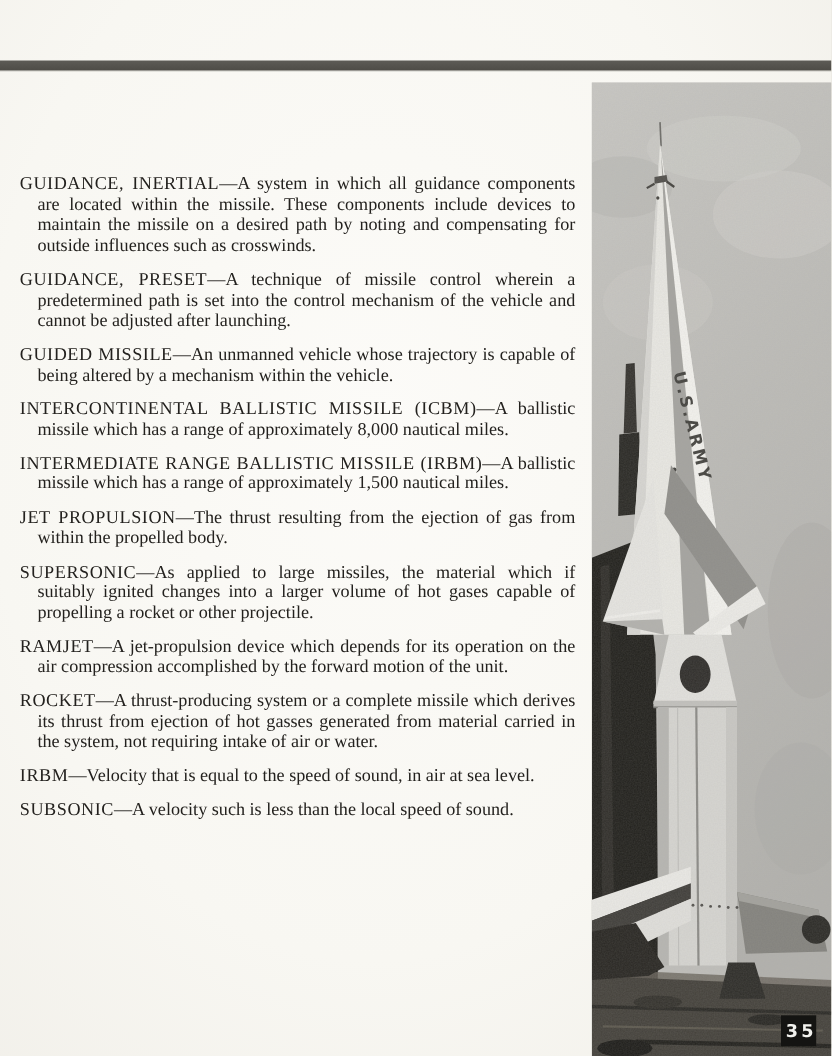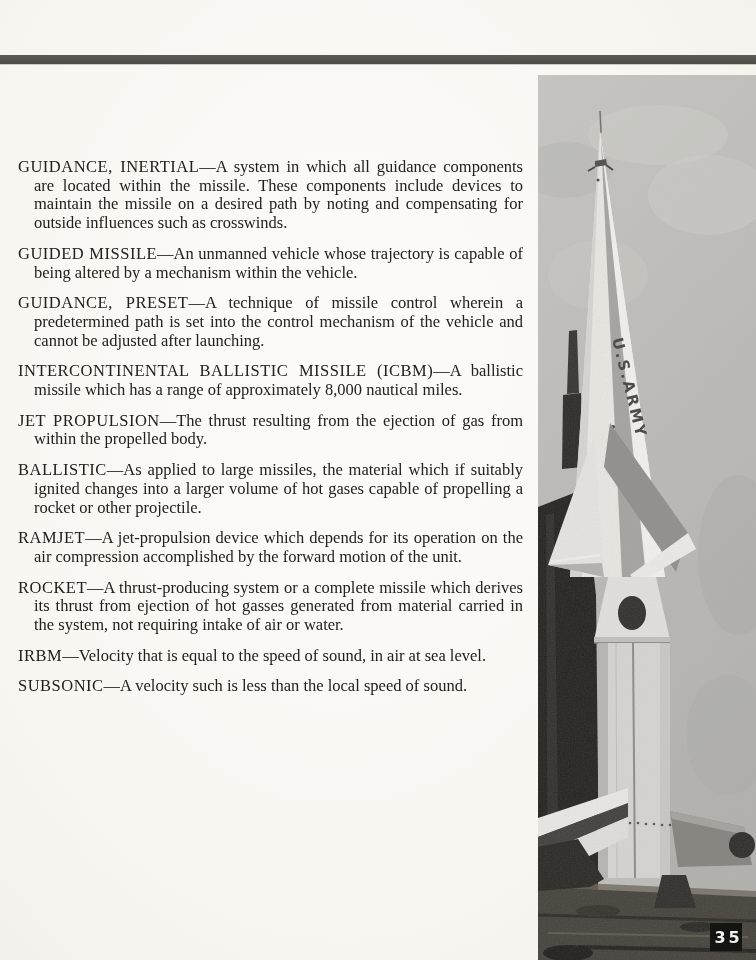--- a/index.html
+++ b/index.html
@@ -56,8 +56,8 @@
 
   <div class="glossary">
     <p class="entry"><span class="term">GUIDANCE, INERTIAL</span><span class="dash">—</span><span class="def">A system in which all guidance components are located within the missile.  These components include devices to maintain the missile on a desired path by noting and compensating for outside influences such as crosswinds.</span></p>
+    <p class="entry"><span class="term">GUIDANCE, PRESET</span><span class="dash">—</span><span class="def">A technique of missile control wherein a predetermined path is set into the control mechanism of the vehicle and cannot be adjusted after launching.</span></p>
     <p class="entry"><span class="term">GUIDED MISSILE</span><span class="dash">—</span><span class="def">An unmanned vehicle whose trajectory is capable of being altered by a mechanism within the vehicle.</span></p>
-    <p class="entry"><span class="term">GUIDANCE, PRESET</span><span class="dash">—</span><span class="def">A technique of missile control wherein a predetermined path is set into the control mechanism of the vehicle and cannot be adjusted after launching.</span></p>
     <p class="entry"><span class="term">INTERCONTINENTAL BALLISTIC MISSILE (ICBM)</span><span class="dash">—</span><span class="def">A ballistic missile which has a range of approximately 8,000 nautical miles.</span></p>
     <p class="entry"><span class="term">JET PROPULSION</span><span class="dash">—</span><span class="def">The thrust resulting from the ejection of gas from within the propelled body.</span></p>
     <p class="entry"><span class="term">BALLISTIC</span><span class="dash">—</span><span class="def">As applied to large missiles, the material which if suitably ignited changes into a larger volume of hot gases capable of propelling a rocket or other projectile.</span></p>

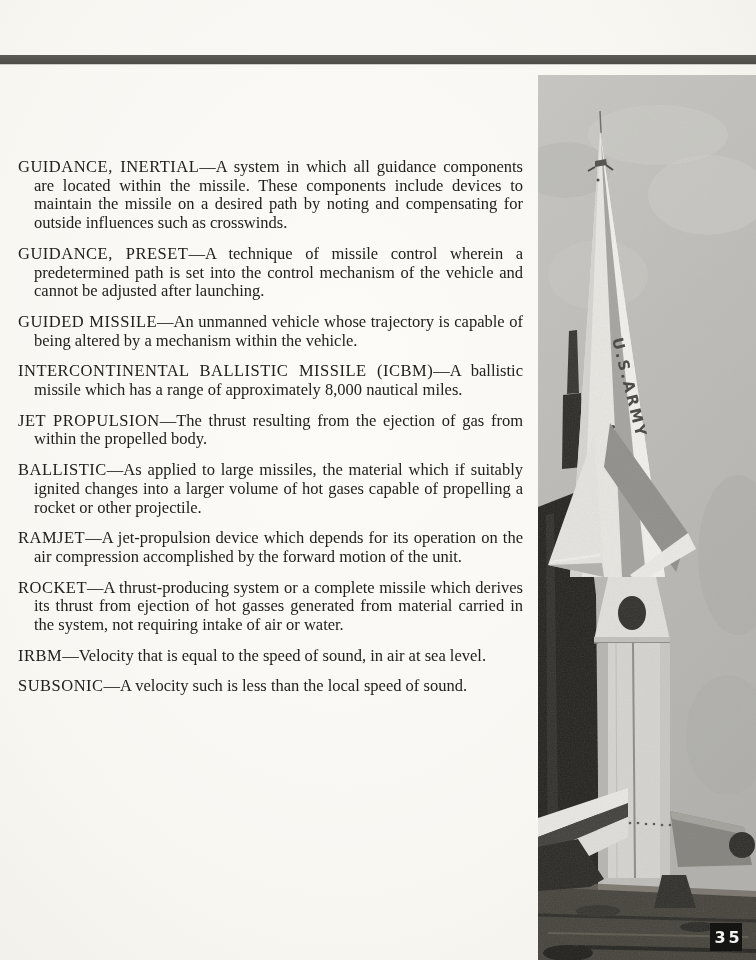--- a/index.html
+++ b/index.html
@@ -59,6 +59,7 @@
     <p class="entry"><span class="term">GUIDANCE, PRESET</span><span class="dash">—</span><span class="def">A technique of missile control wherein a predetermined path is set into the control mechanism of the vehicle and cannot be adjusted after launching.</span></p>
     <p class="entry"><span class="term">GUIDED MISSILE</span><span class="dash">—</span><span class="def">An unmanned vehicle whose trajectory is capable of being altered by a mechanism within the vehicle.</span></p>
     <p class="entry"><span class="term">INTERCONTINENTAL BALLISTIC MISSILE (ICBM)</span><span class="dash">—</span><span class="def">A ballistic missile which has a range of approximately 8,000 nautical miles.</span></p>
+    <p class="entry"><span class="term">INTERMEDIATE RANGE BALLISTIC MISSILE (IRBM)</span><span class="dash">—</span><span class="def">A ballistic missile which has a range of approximately 1,500 nautical miles.</span></p>
     <p class="entry"><span class="term">JET PROPULSION</span><span class="dash">—</span><span class="def">The thrust resulting from the ejection of gas from within the propelled body.</span></p>
     <p class="entry"><span class="term">BALLISTIC</span><span class="dash">—</span><span class="def">As applied to large missiles, the material which if suitably ignited changes into a larger volume of hot gases capable of propelling a rocket or other projectile.</span></p>
     <p class="entry"><span class="term">RAMJET</span><span class="dash">—</span><span class="def">A jet-propulsion device which depends for its operation on the air compression accomplished by the forward motion of the unit.</span></p>

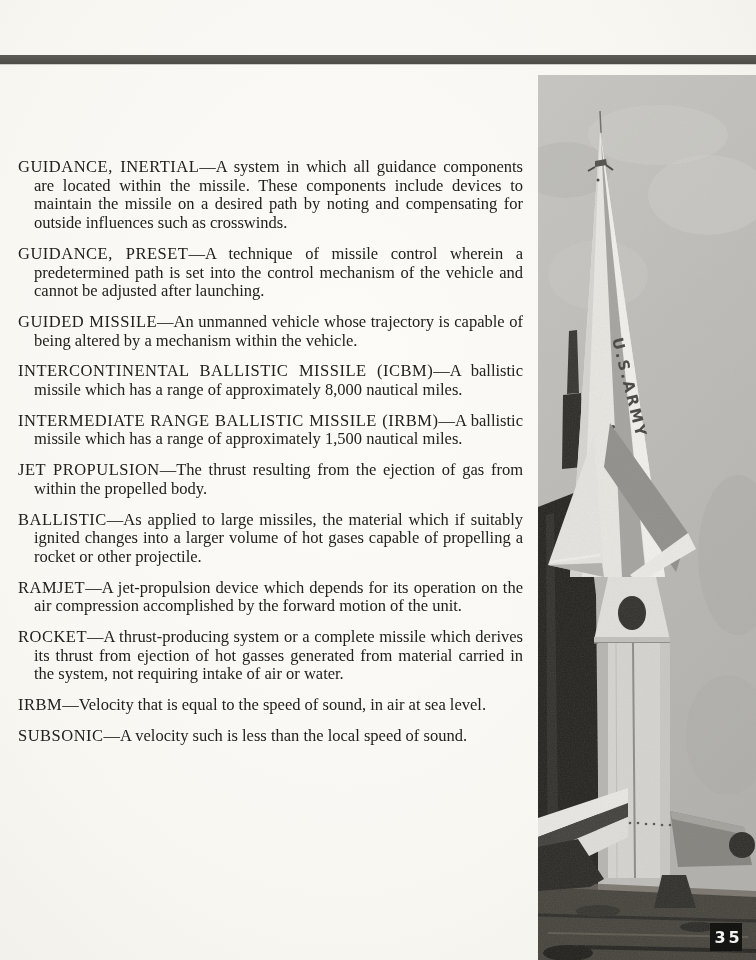--- a/index.html
+++ b/index.html
@@ -61,7 +61,7 @@
     <p class="entry"><span class="term">INTERCONTINENTAL BALLISTIC MISSILE (ICBM)</span><span class="dash">—</span><span class="def">A ballistic missile which has a range of approximately 8,000 nautical miles.</span></p>
     <p class="entry"><span class="term">INTERMEDIATE RANGE BALLISTIC MISSILE (IRBM)</span><span class="dash">—</span><span class="def">A ballistic missile which has a range of approximately 1,500 nautical miles.</span></p>
     <p class="entry"><span class="term">JET PROPULSION</span><span class="dash">—</span><span class="def">The thrust resulting from the ejection of gas from within the propelled body.</span></p>
-    <p class="entry"><span class="term">BALLISTIC</span><span class="dash">—</span><span class="def">As applied to large missiles, the material which if suitably ignited changes into a larger volume of hot gases capable of propelling a rocket or other projectile.</span></p>
+    <p class="entry"><span class="term">SUPERSONIC</span><span class="dash">—</span><span class="def">As applied to large missiles, the material which if suitably ignited changes into a larger volume of hot gases capable of propelling a rocket or other projectile.</span></p>
     <p class="entry"><span class="term">RAMJET</span><span class="dash">—</span><span class="def">A jet-propulsion device which depends for its operation on the air compression accomplished by the forward motion of the unit.</span></p>
     <p class="entry"><span class="term">ROCKET</span><span class="dash">—</span><span class="def">A thrust-producing system or a complete missile which derives its thrust from ejection of hot gasses generated from material carried in the system, not requiring intake of air or water.</span></p>
     <p class="entry"><span class="term">IRBM</span><span class="dash">—</span><span class="def">Velocity that is equal to the speed of sound, in air at sea level.</span></p>

